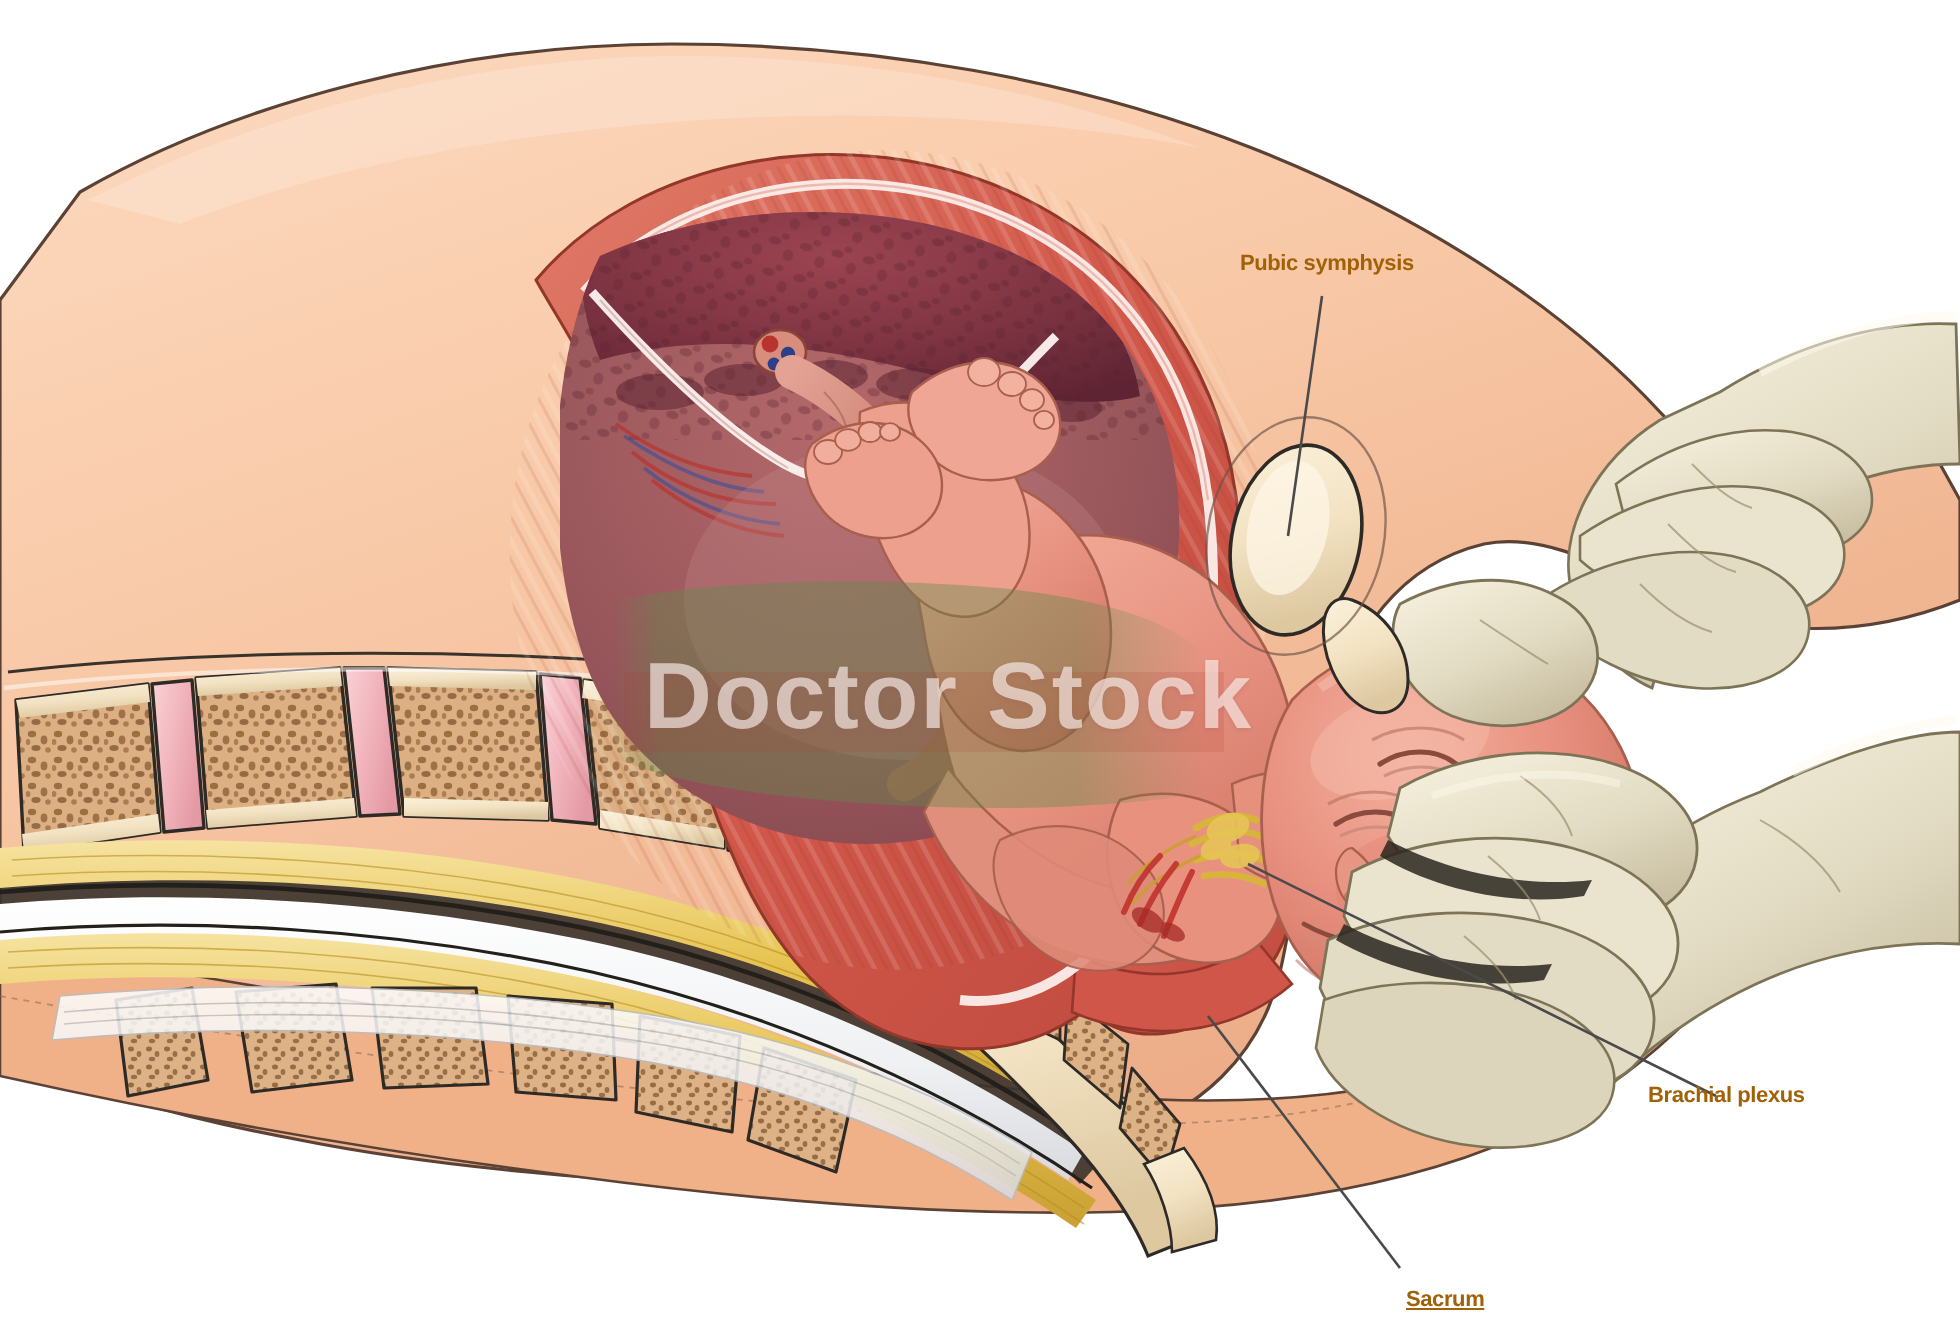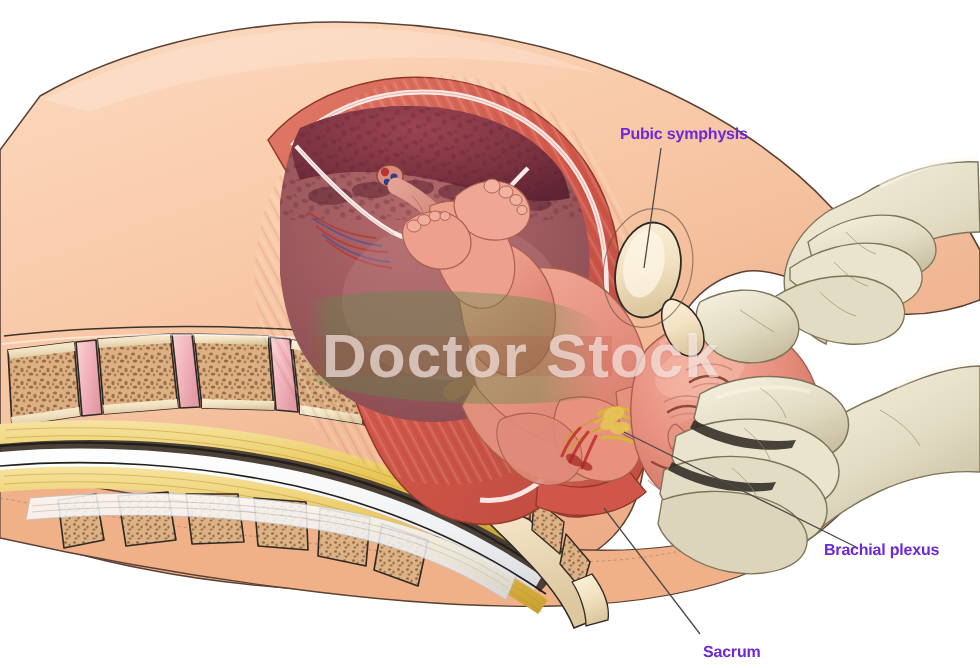--- a/index.html
+++ b/index.html
@@ -29,9 +29,9 @@
     position: absolute;
     font-family: "Liberation Sans", sans-serif;
     font-weight: bold;
-    font-size: 16px;
+    font-size: 11px;
     letter-spacing: -0.2px;
-    color: #6d28d9;
+    color: #a16207;
     white-space: nowrap;
     text-rendering: geometricPrecision;
   }

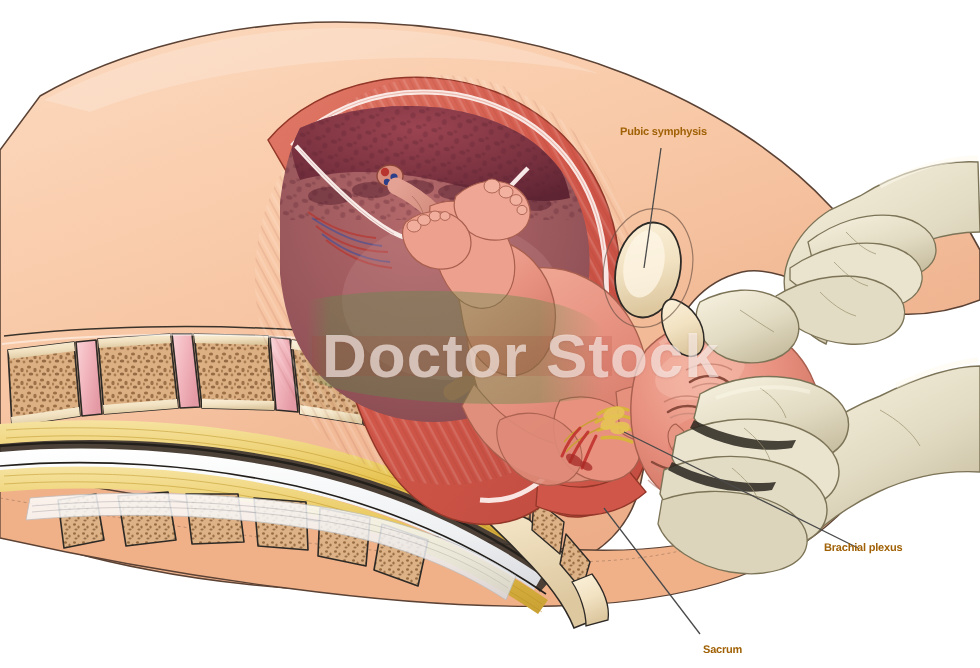--- a/index.html
+++ b/index.html
@@ -43,7 +43,7 @@
     position: absolute;
     font-family: "Liberation Sans", sans-serif;
     font-weight: bold;
-    font-size: 62px;
+    font-size: 47px;
     letter-spacing: 1px;
     white-space: nowrap;
     color: rgba(255, 247, 244, 0.62);

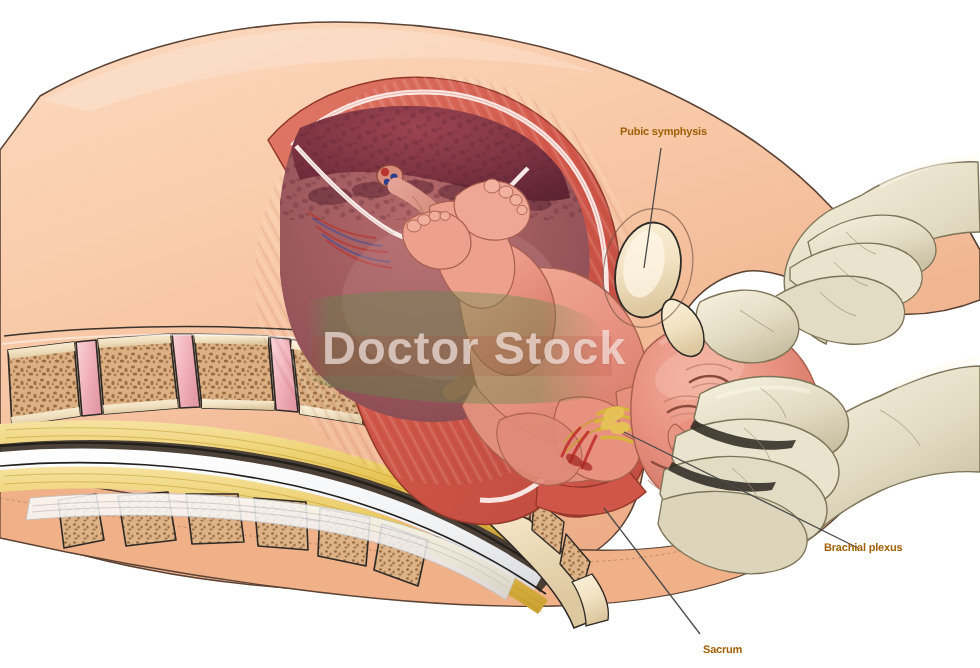--- a/index.html
+++ b/index.html
@@ -37,7 +37,7 @@
   }
   #label-pubic-symphysis { left: 620px; top: 126px; }
   #label-brachial-plexus { left: 824px; top: 542px; }
-  #label-sacrum          { left: 703px; top: 644px; }
+  #label-sacrum          { left: 703px; top: 644px; text-decoration: underline; }
 
   .watermark-text {
     position: absolute;

